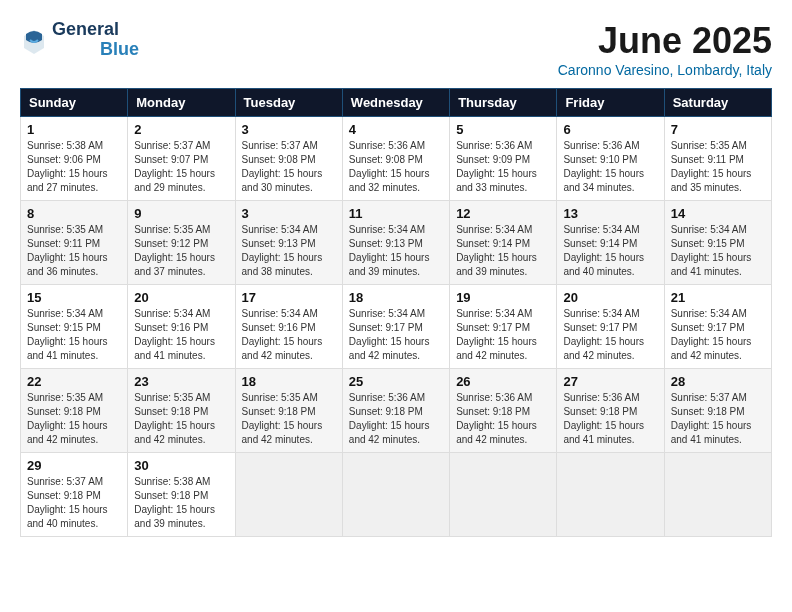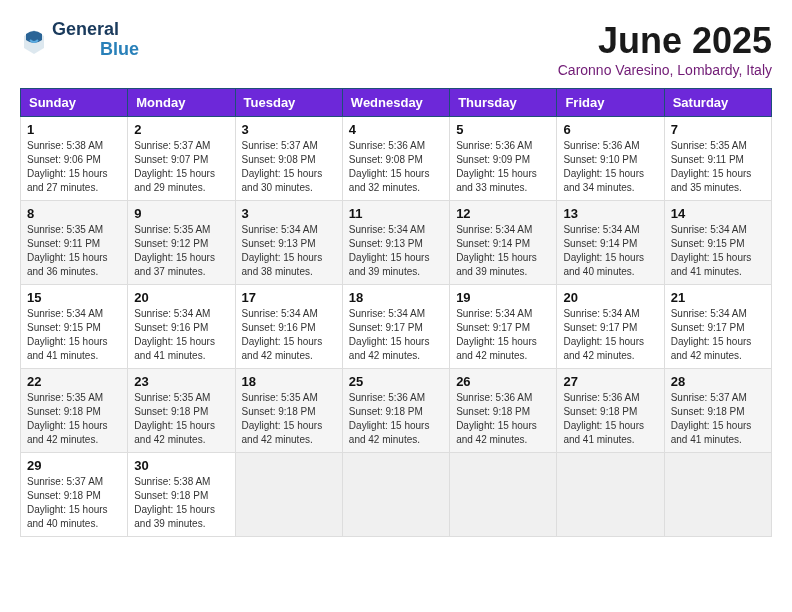--- a/index.html
+++ b/index.html
@@ -44,7 +44,7 @@
     }
     .location-subtitle {
       font-size: 14px;
-      color: #701a75;
+      color: #0369a1;
     }
     .calendar {
       width: 100%;

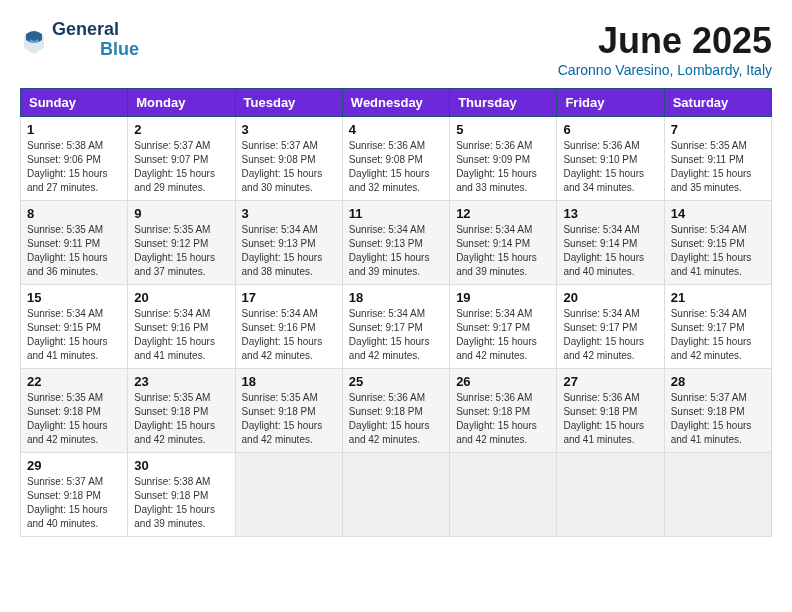--- a/index.html
+++ b/index.html
@@ -52,7 +52,7 @@
       border: 1px solid #ccc;
     }
     .calendar th {
-      background: #6d28d9;
+      background: #0f172a;
       color: #fff;
       text-align: left;
       padding: 6px 8px;

